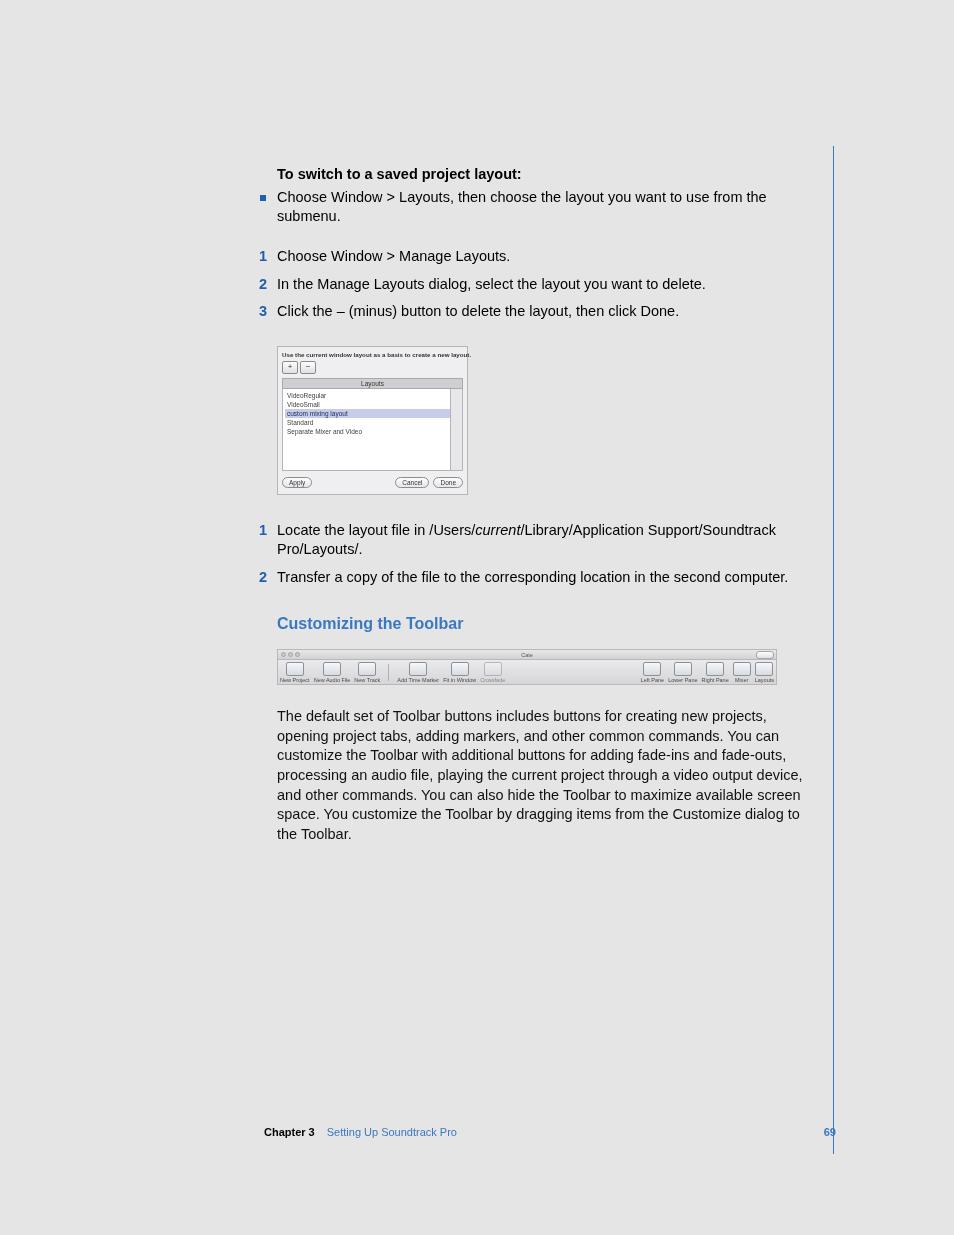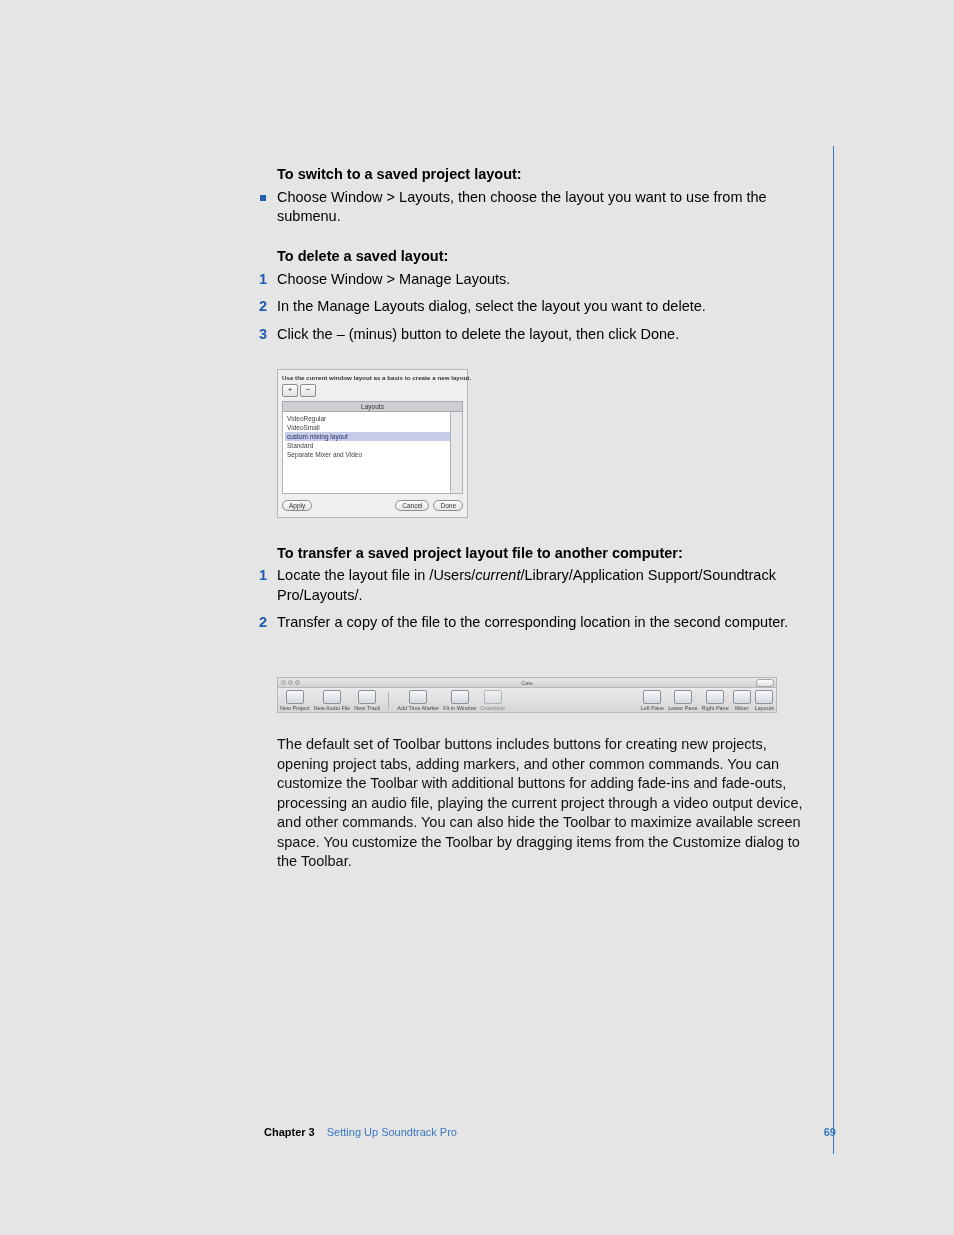--- a/index.html
+++ b/index.html
@@ -291,7 +291,6 @@
 
     <div class="block-gap"></div>
 
-    <div class="heading">To delete a saved layout:</div>
     <div class="row" style="margin-left:-18px;">
       <div class="marker-col marker-num">1</div>
       <div class="item-text">Choose Window &gt; Manage Layouts.</div>

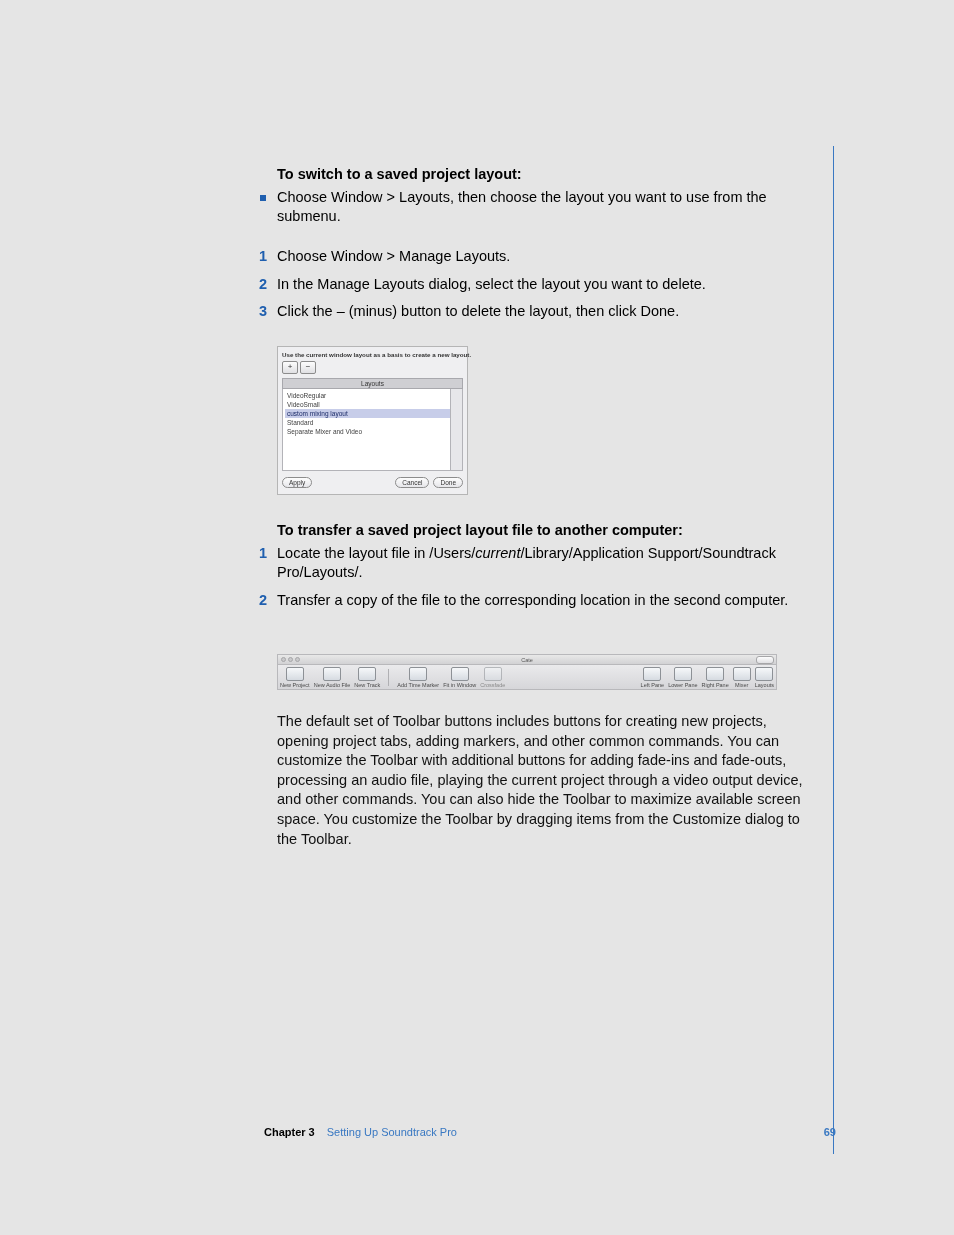--- a/index.html
+++ b/index.html
@@ -333,7 +333,6 @@
       </div>
     </div>
 
-    <div class="heading">To transfer a saved project layout file to another computer:</div>
     <div class="row" style="margin-left:-18px;">
       <div class="marker-col marker-num">1</div>
       <div class="item-text">

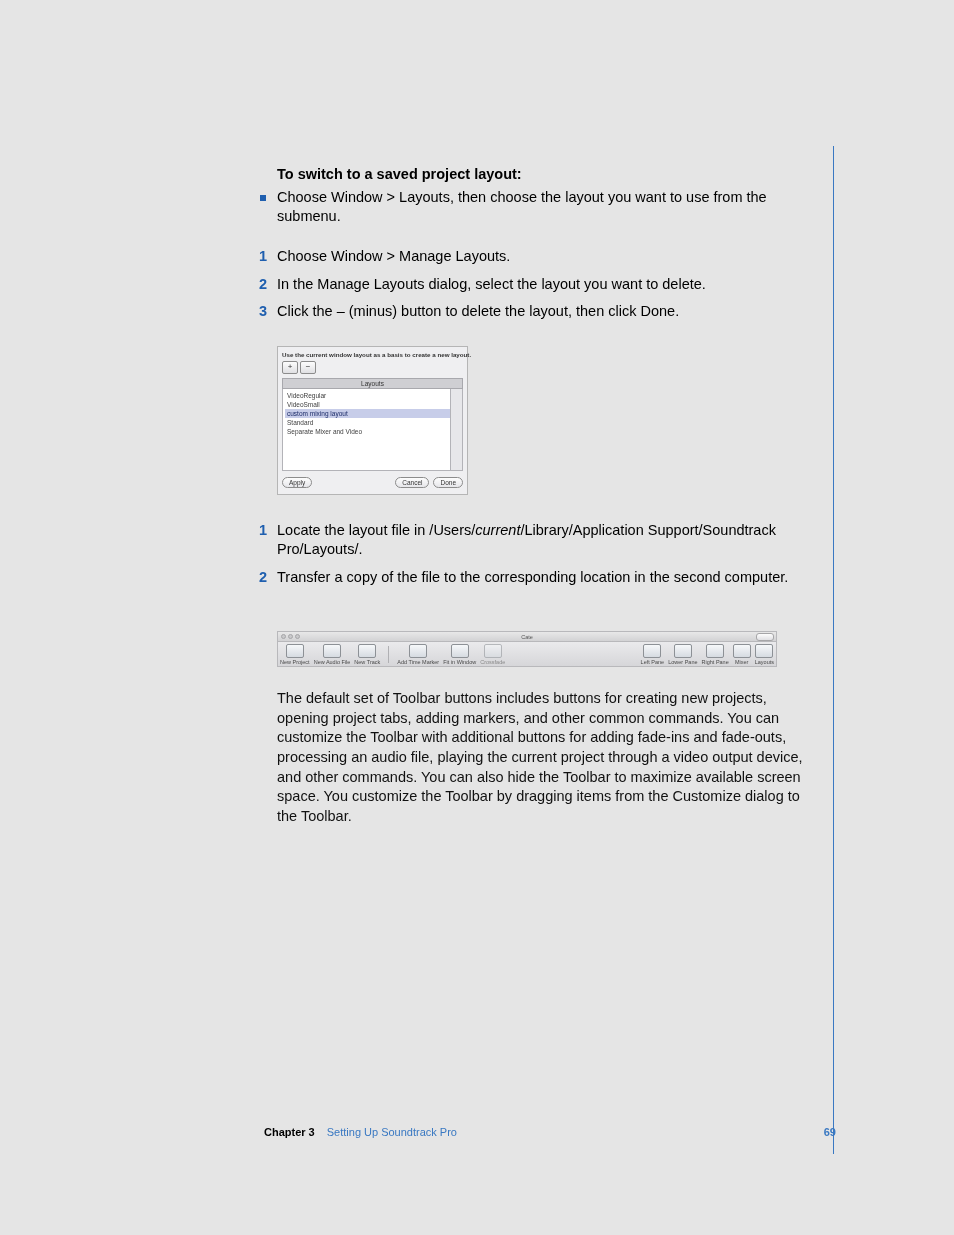--- a/index.html
+++ b/index.html
@@ -347,6 +347,7 @@
 
     <div style="height:28px;"></div>
 
+    <div class="heading-blue">Customizing the Toolbar</div>
 
     <div class="toolbar-fig">
       <div class="tb-titlebar">

